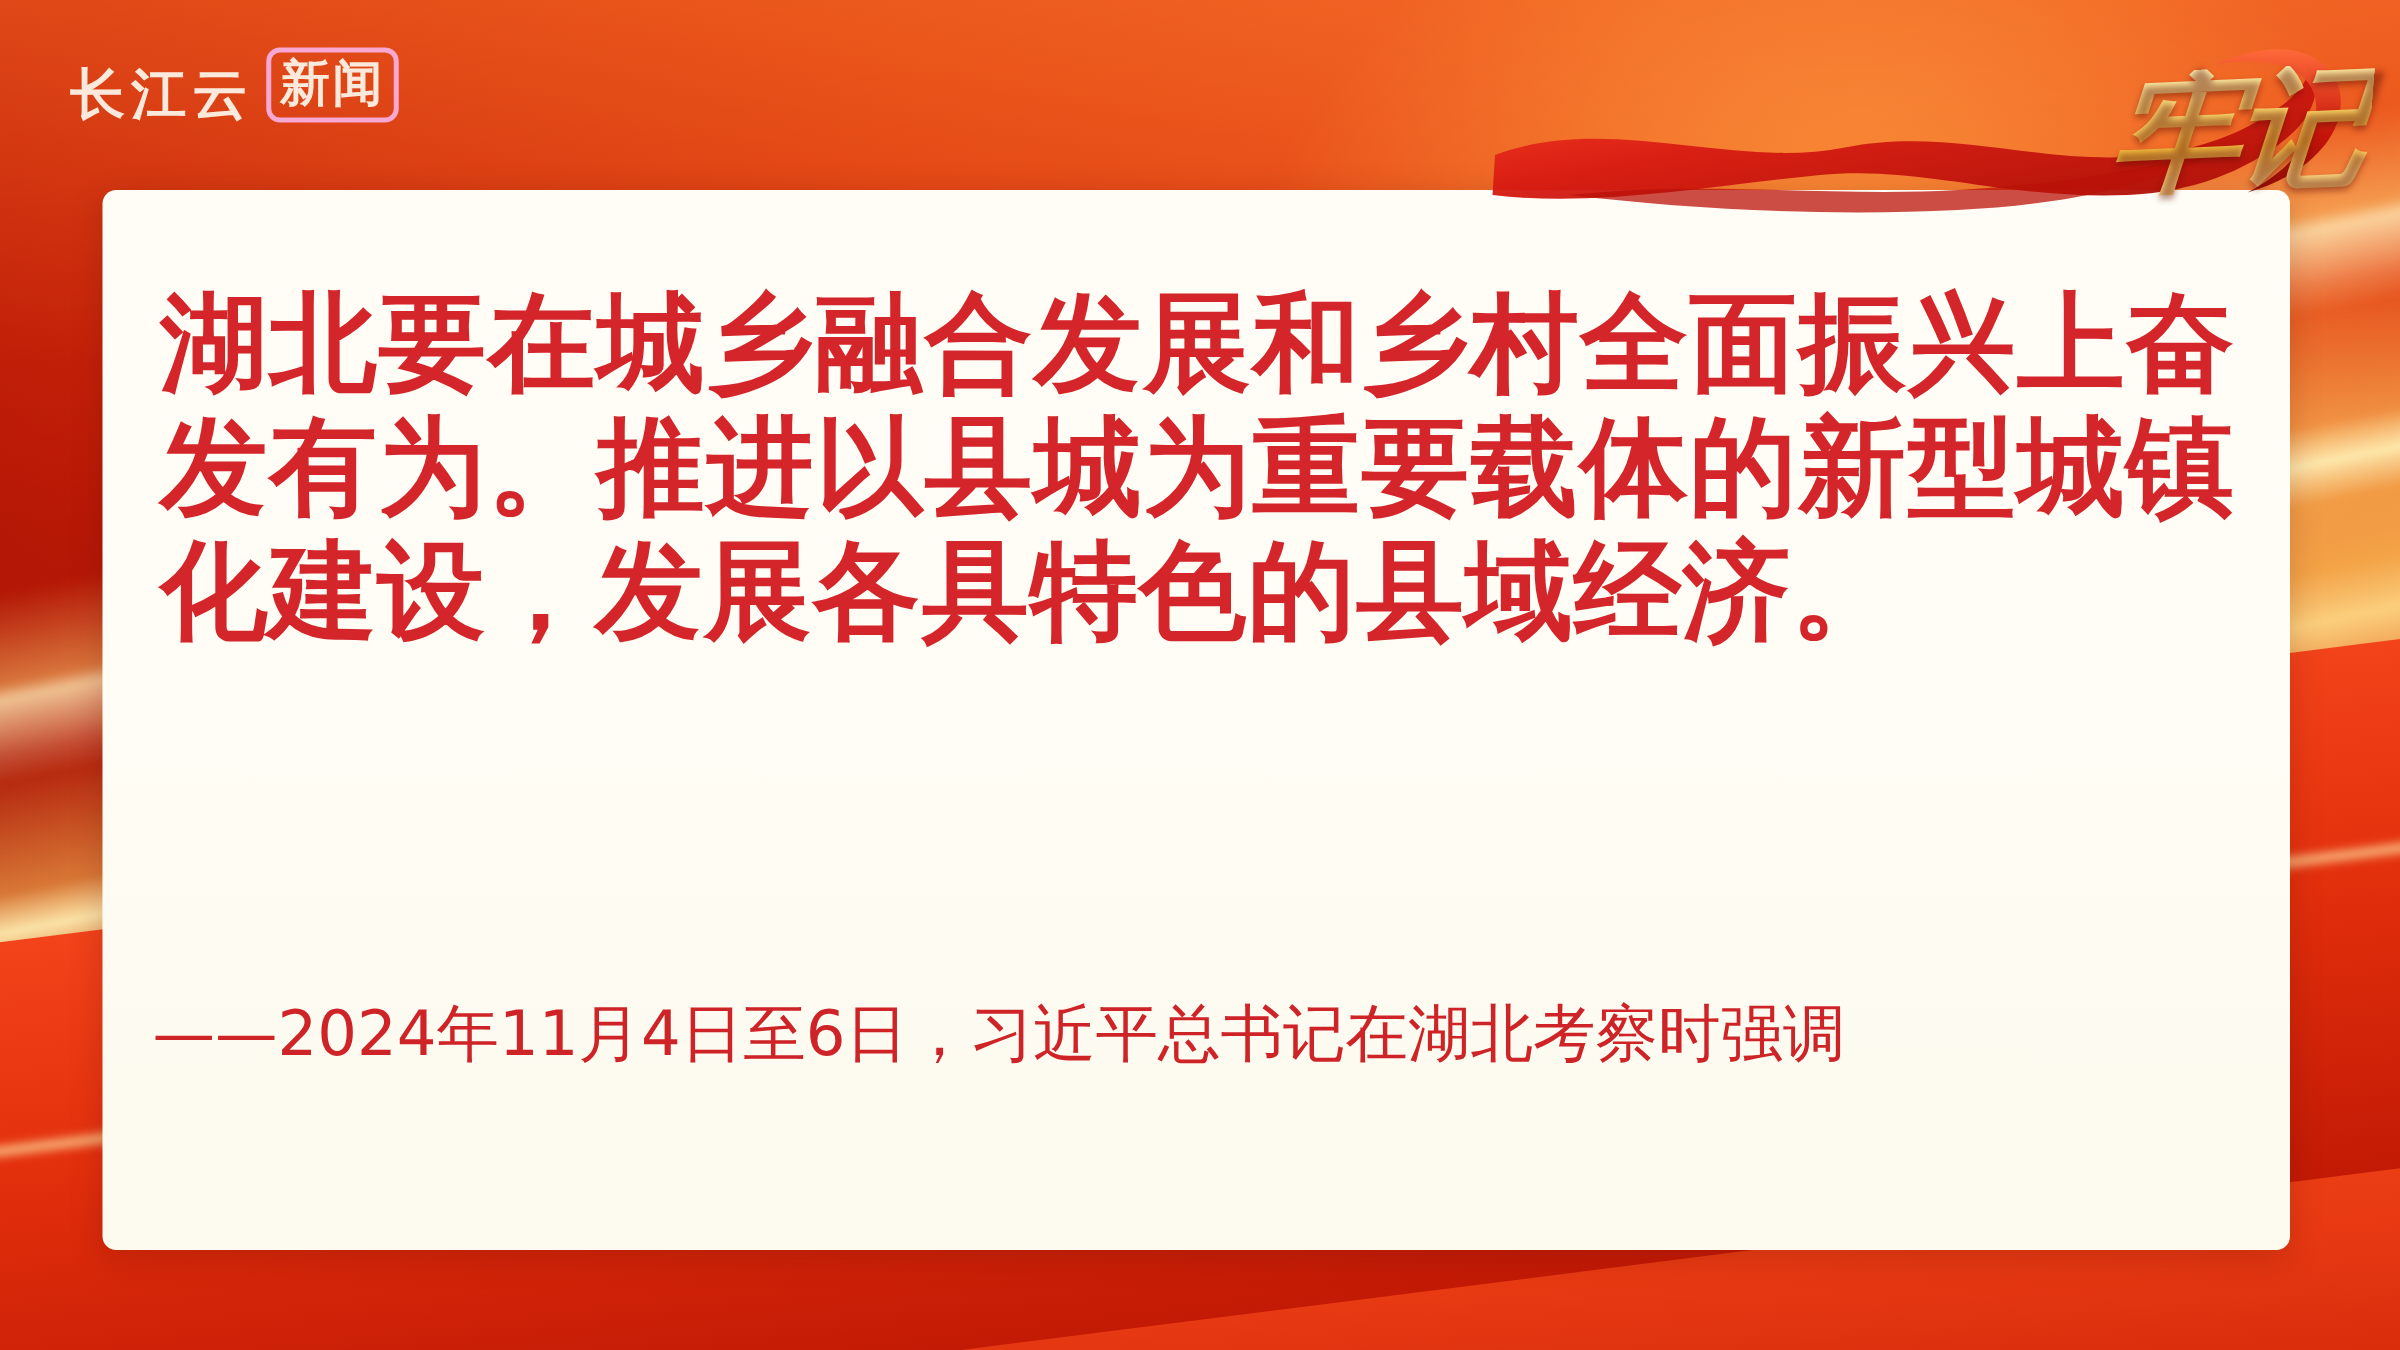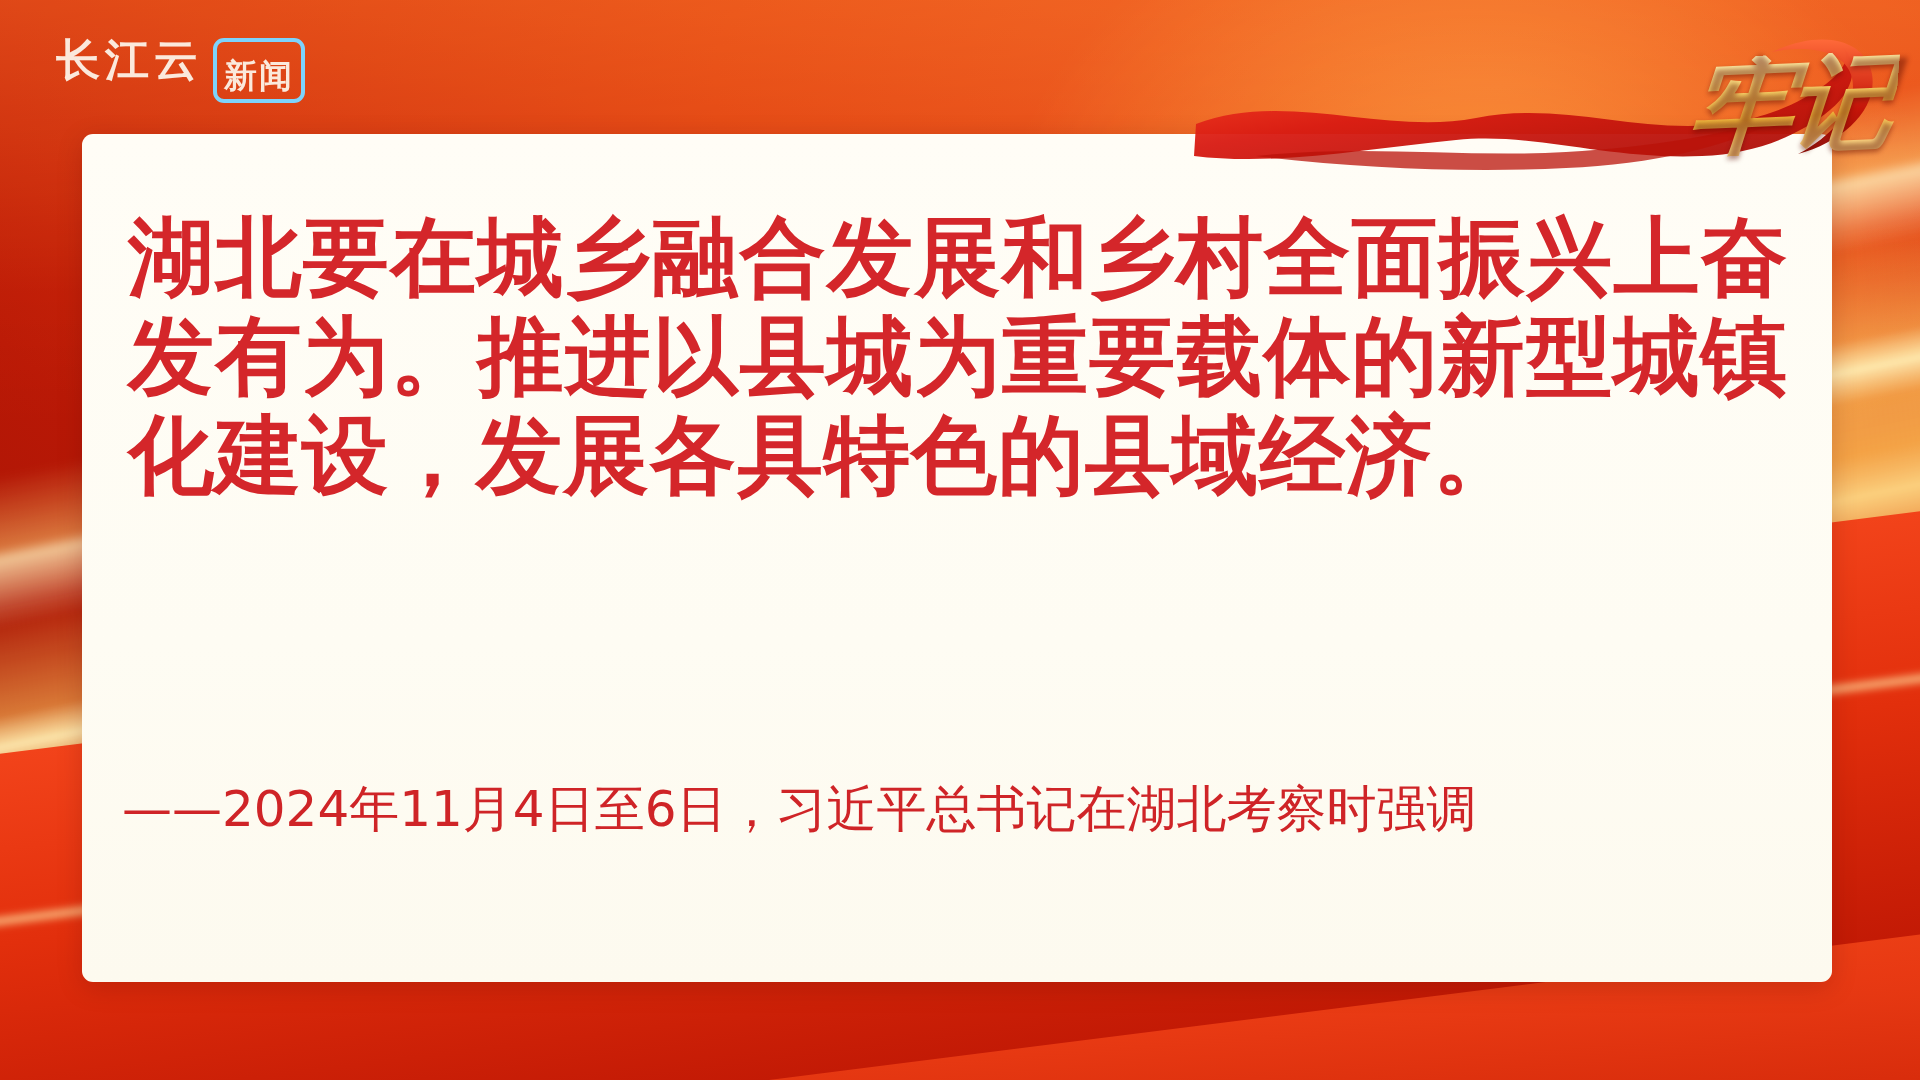--- a/index.html
+++ b/index.html
@@ -73,7 +73,7 @@
 
   
   .logo{
-    position:absolute;left:56px;top:38px;display:flex;align-items:flex-start;gap:10px;z-index:7;
+    position:absolute;left:56px;top:38px;display:flex;align-items:flex-end;gap:10px;z-index:7;
   }
   .logo-main{
     color:#fbe9dc;font-size:44px;font-weight:700;letter-spacing:5px;line-height:1;

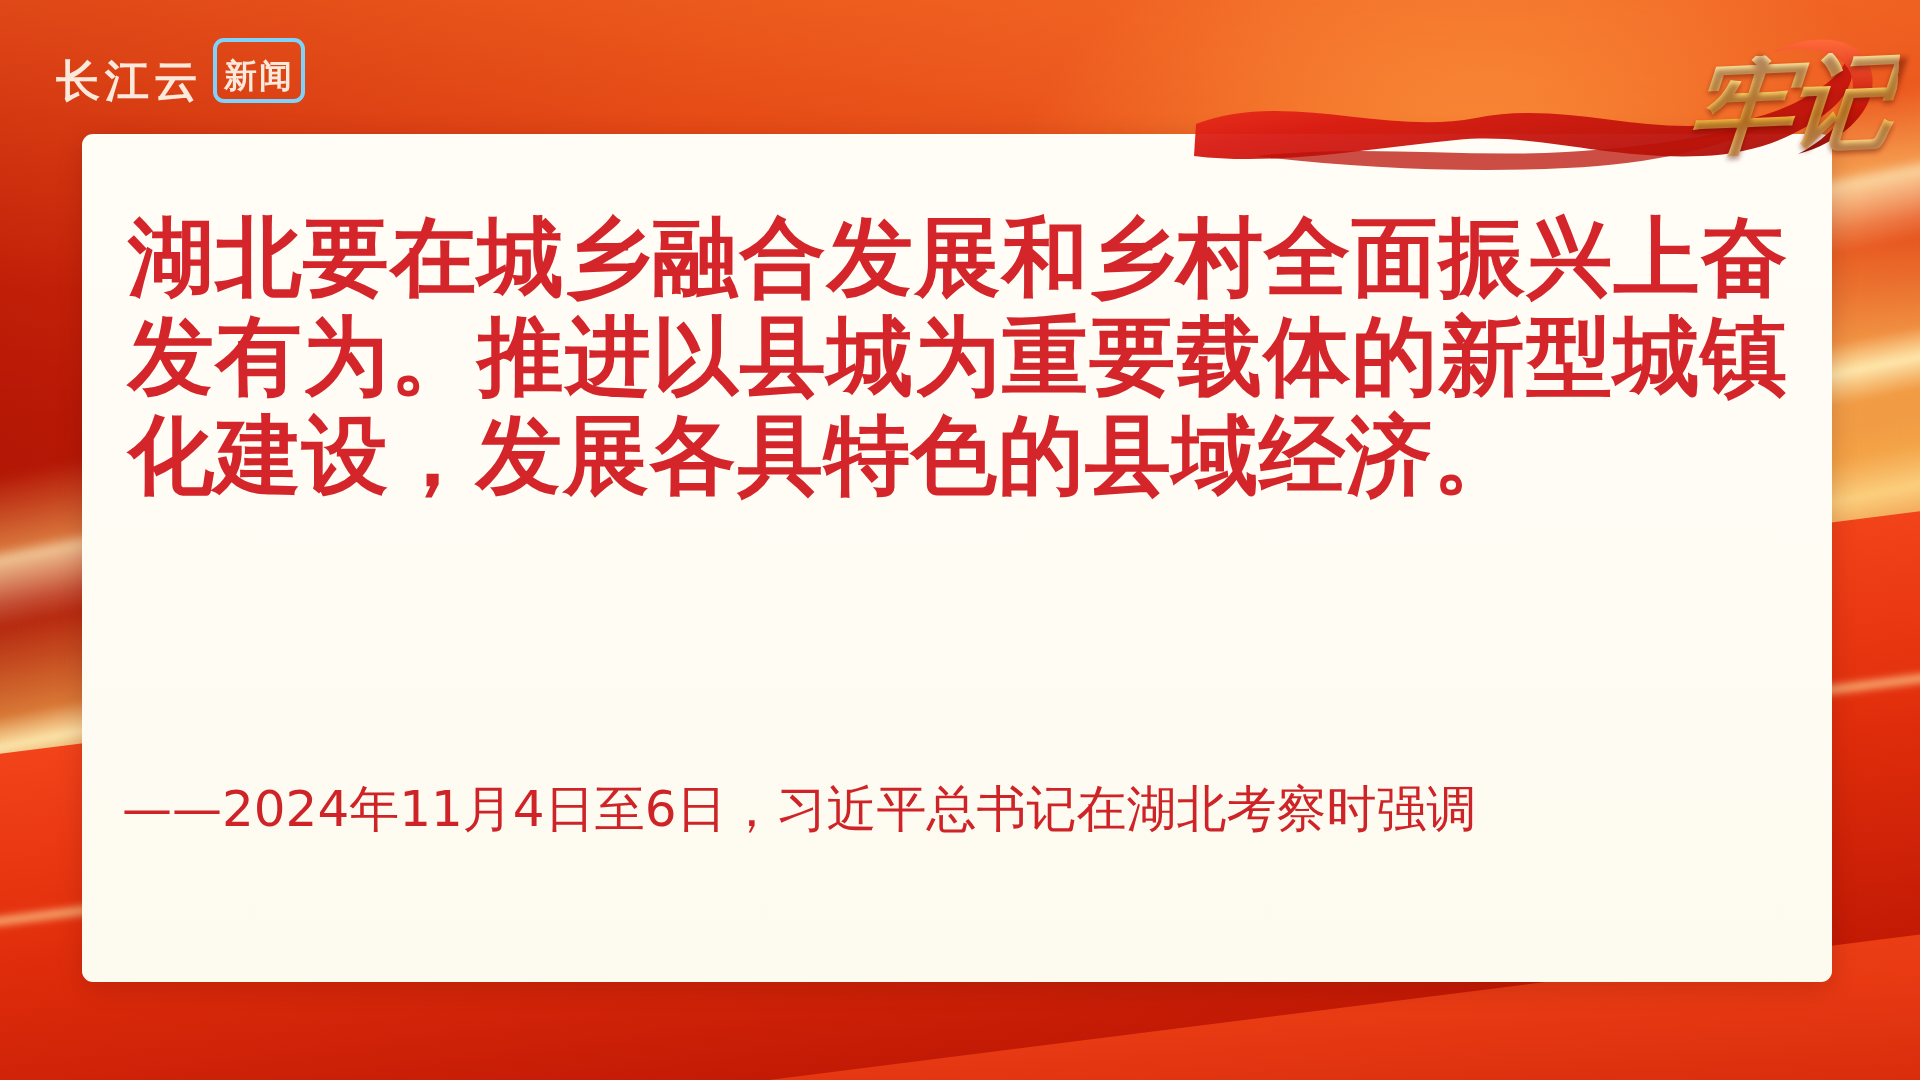--- a/index.html
+++ b/index.html
@@ -80,8 +80,8 @@
     font-family:"DejaVu Sans","Liberation Sans",sans-serif;
   }
   .logo-badge{
-    color:#fbe9dc;font-size:33px;font-weight:700;letter-spacing:2px;line-height:1;
-    border:4px solid #7dd3fc;border-radius:11px;padding:17px 7px 7px;
+    color:#fbe9dc;font-size:40px;font-weight:700;letter-spacing:2px;line-height:1;
+    border:4px solid #f9a8d4;border-radius:11px;padding:5px 7px 7px;
     font-family:"DejaVu Sans","Liberation Sans",sans-serif;
   }
 

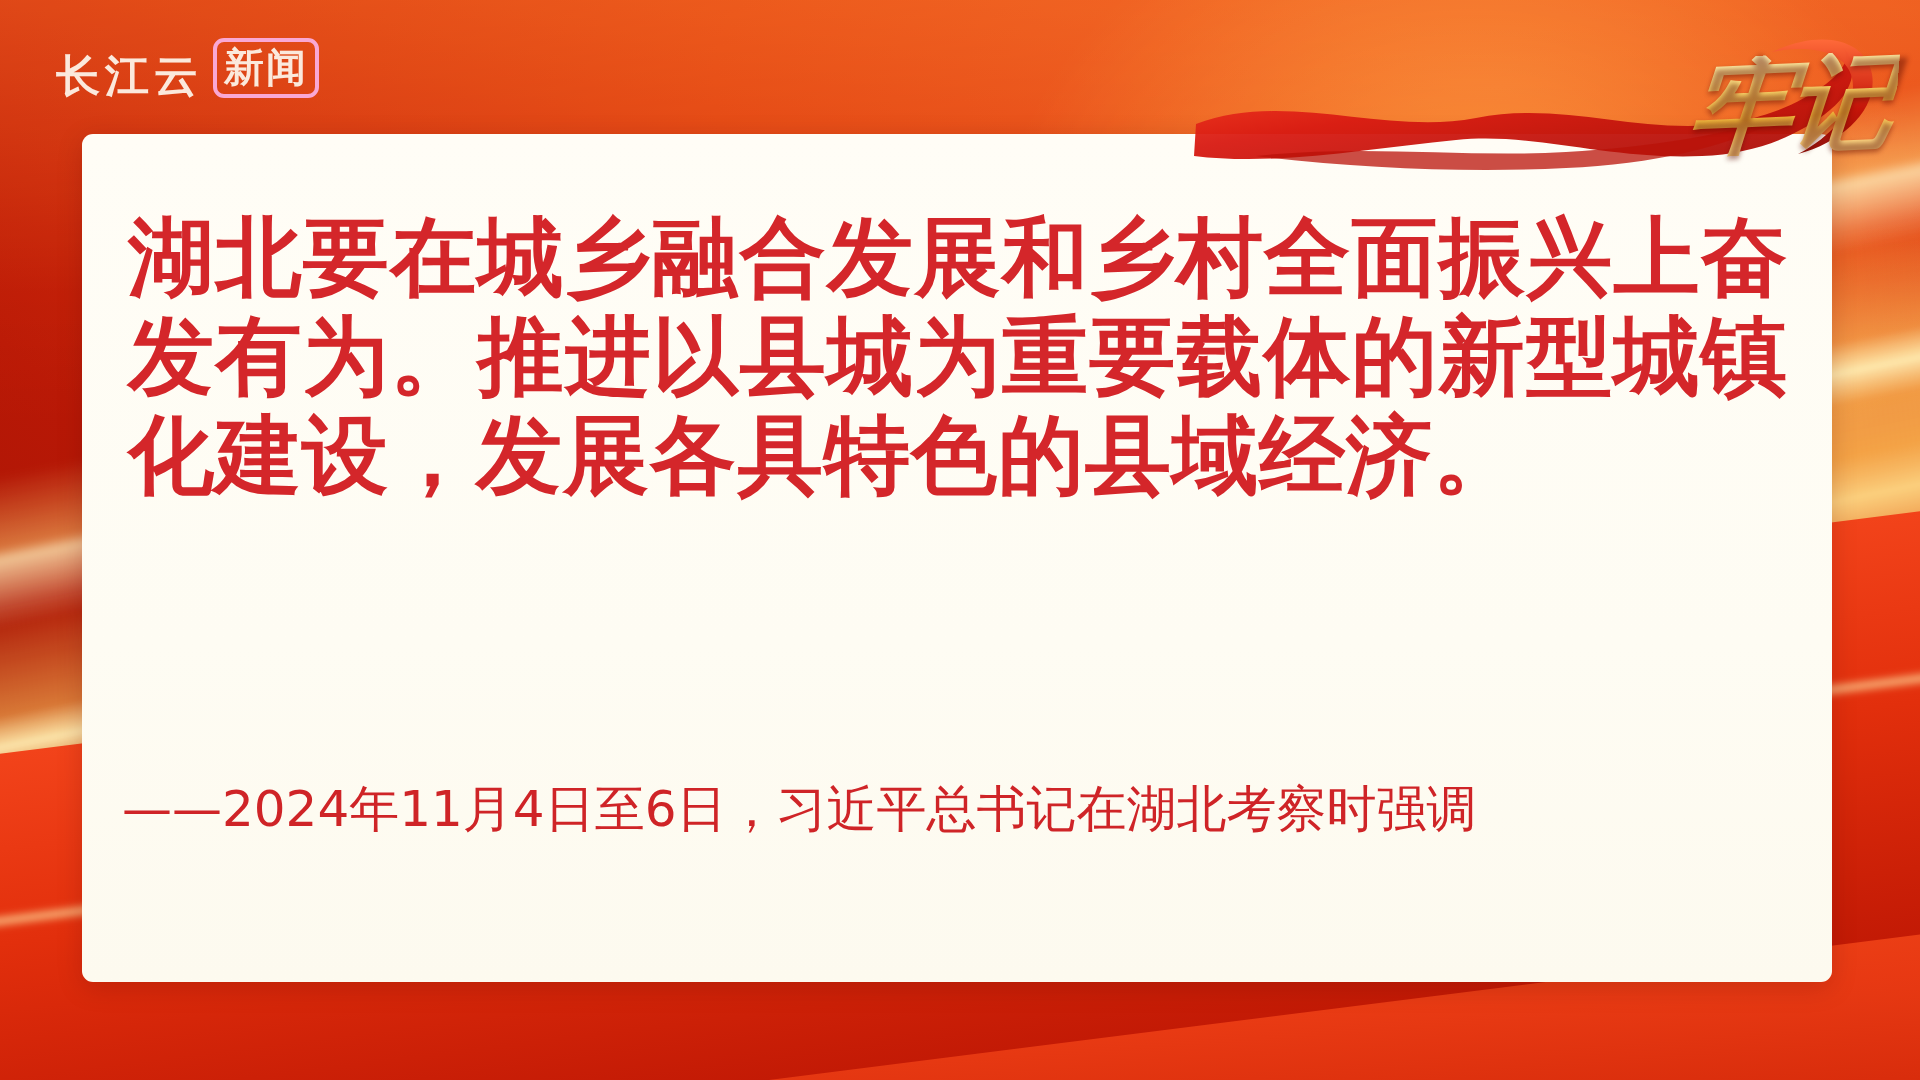--- a/index.html
+++ b/index.html
@@ -113,7 +113,7 @@
 
   
   .card{
-    position:absolute;left:82px;top:134px;width:1750px;height:848px;
+    position:absolute;left:82px;top:152px;width:1750px;height:848px;
     background:linear-gradient(180deg,#fffdf6 0%,#fefcf3 60%,#fdfaef 100%);
     border-radius:11px;
     box-shadow:0 6px 26px rgba(80,10,0,.20);

